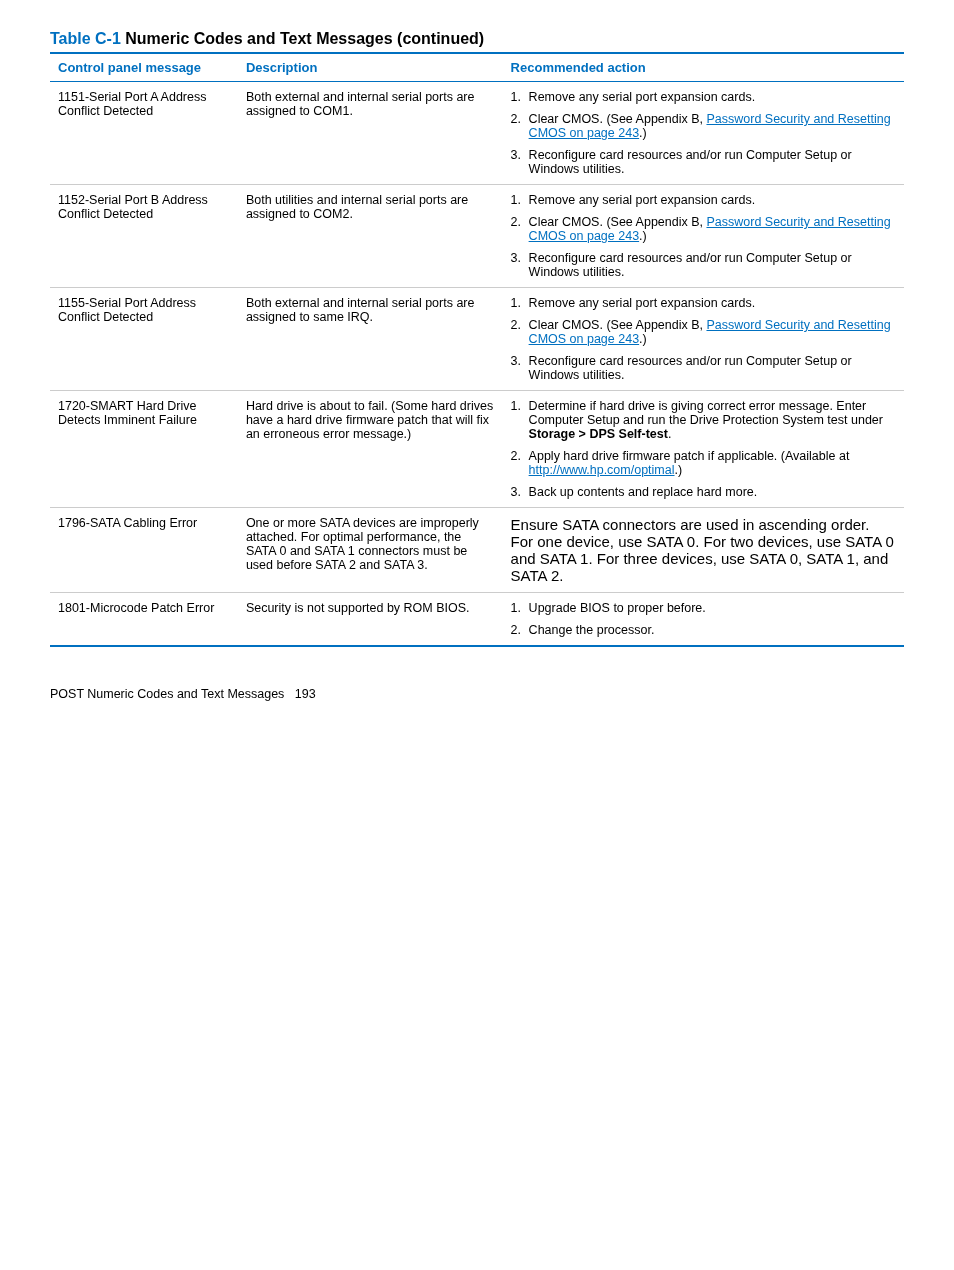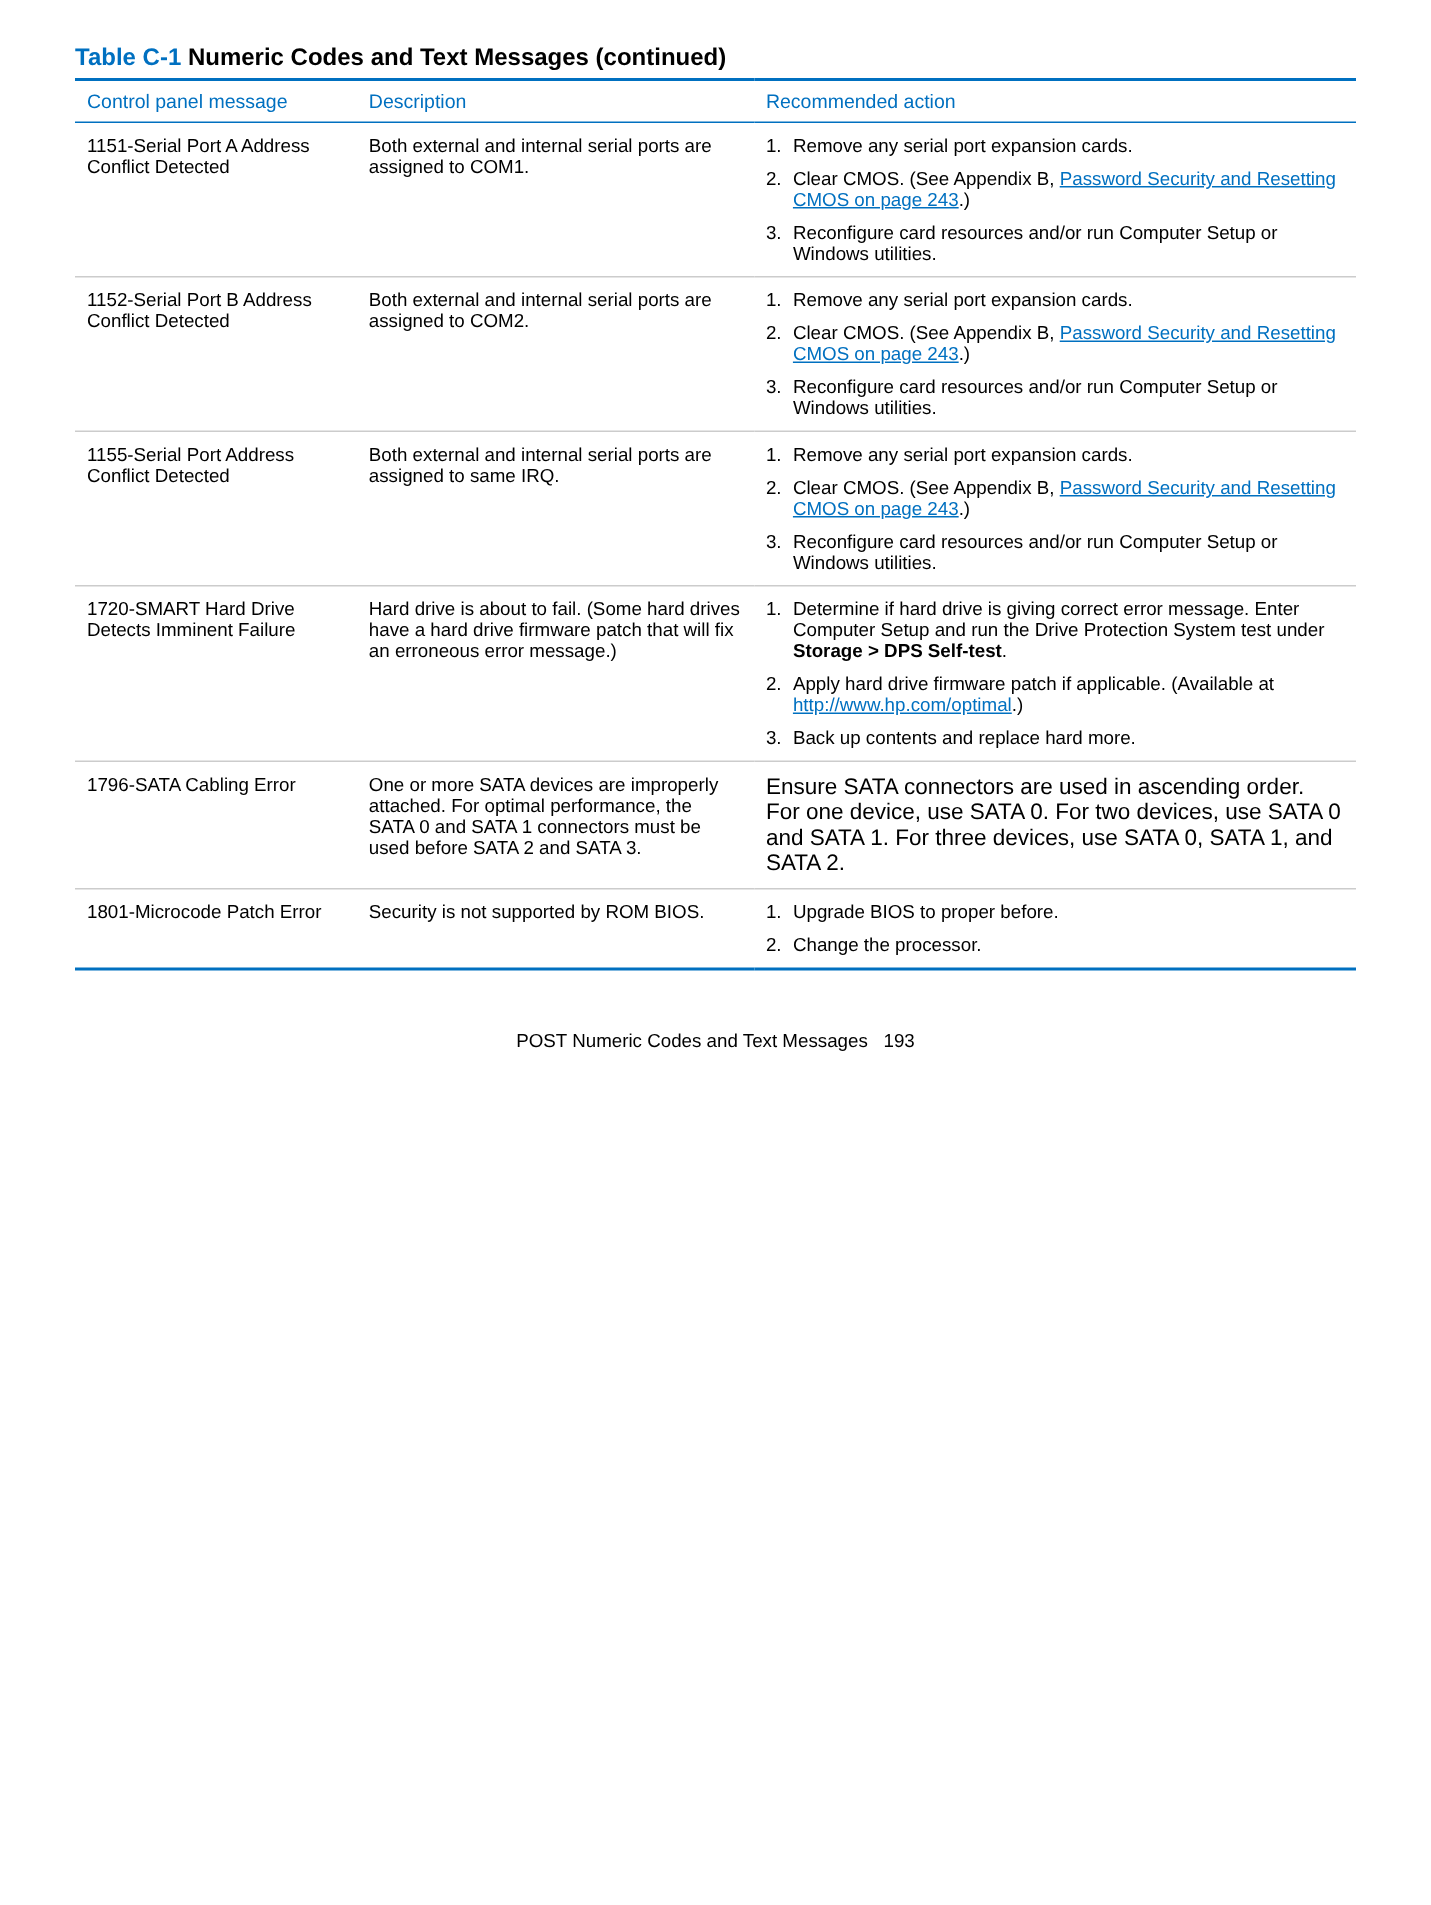--- a/index.html
+++ b/index.html
@@ -35,7 +35,7 @@
     thead tr th {
       background: #fff;
       color: #0070c0;
-      font-weight: normal;
+      font-weight: bold;
       font-size: 13px;
       padding: 6px 8px;
       text-align: left;

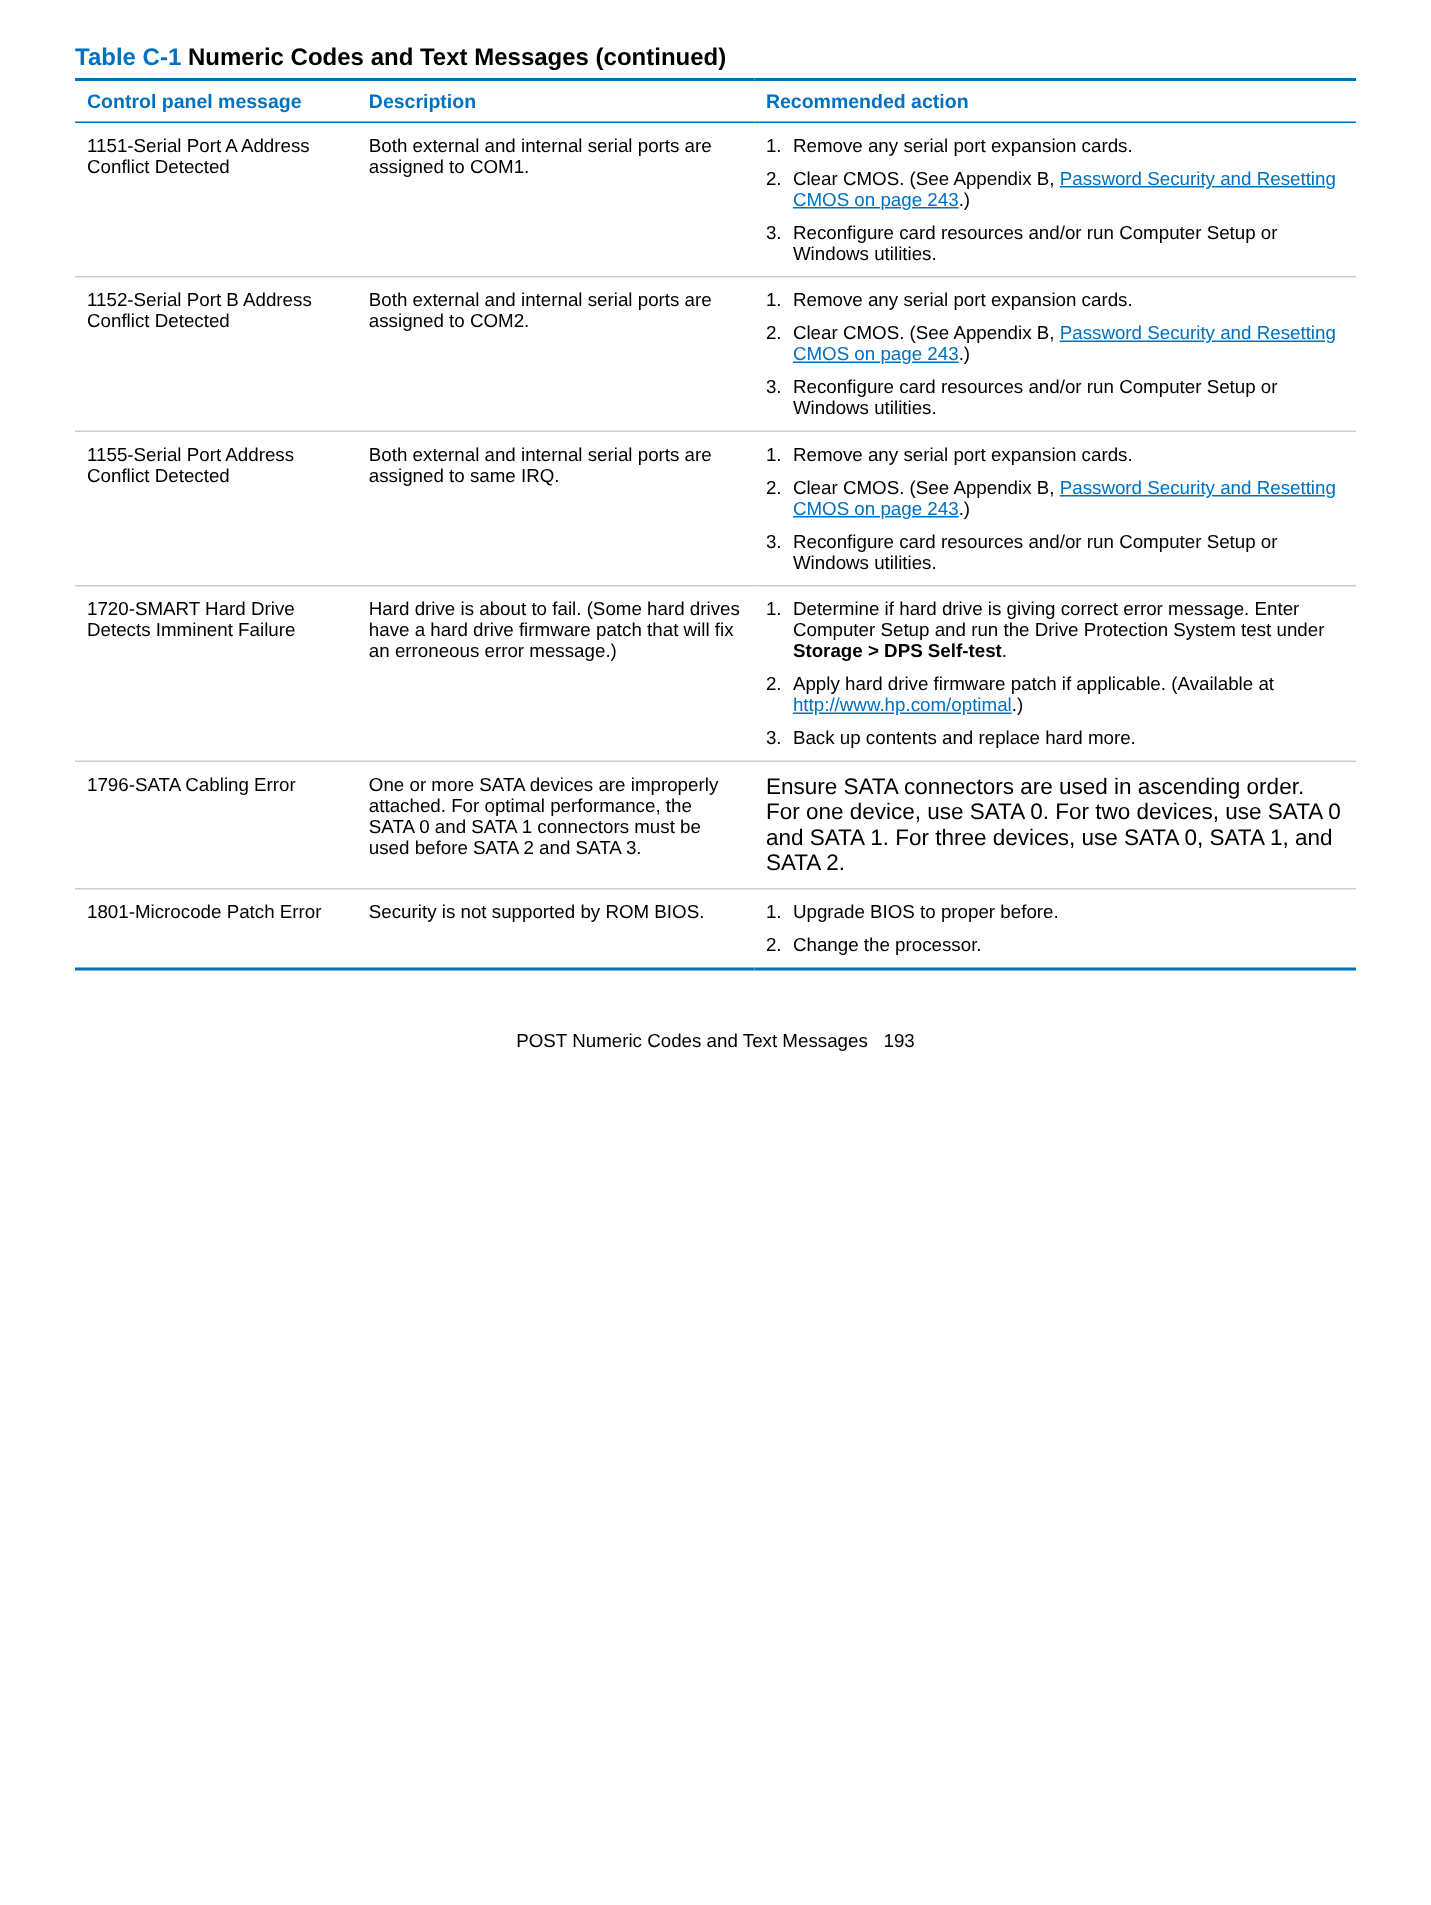--- a/index.html
+++ b/index.html
@@ -135,7 +135,7 @@
 
     <tr>
       <td class="col-control">1152-Serial Port B Address Conflict Detected</td>
-      <td class="col-desc">Both external and internal serial ports are assigned to COM2.</td>
+      <td class="col-desc">Both utilities and internal serial ports are assigned to COM2.</td>
       <td class="col-action">
         <ul class="action-list">
           <li>

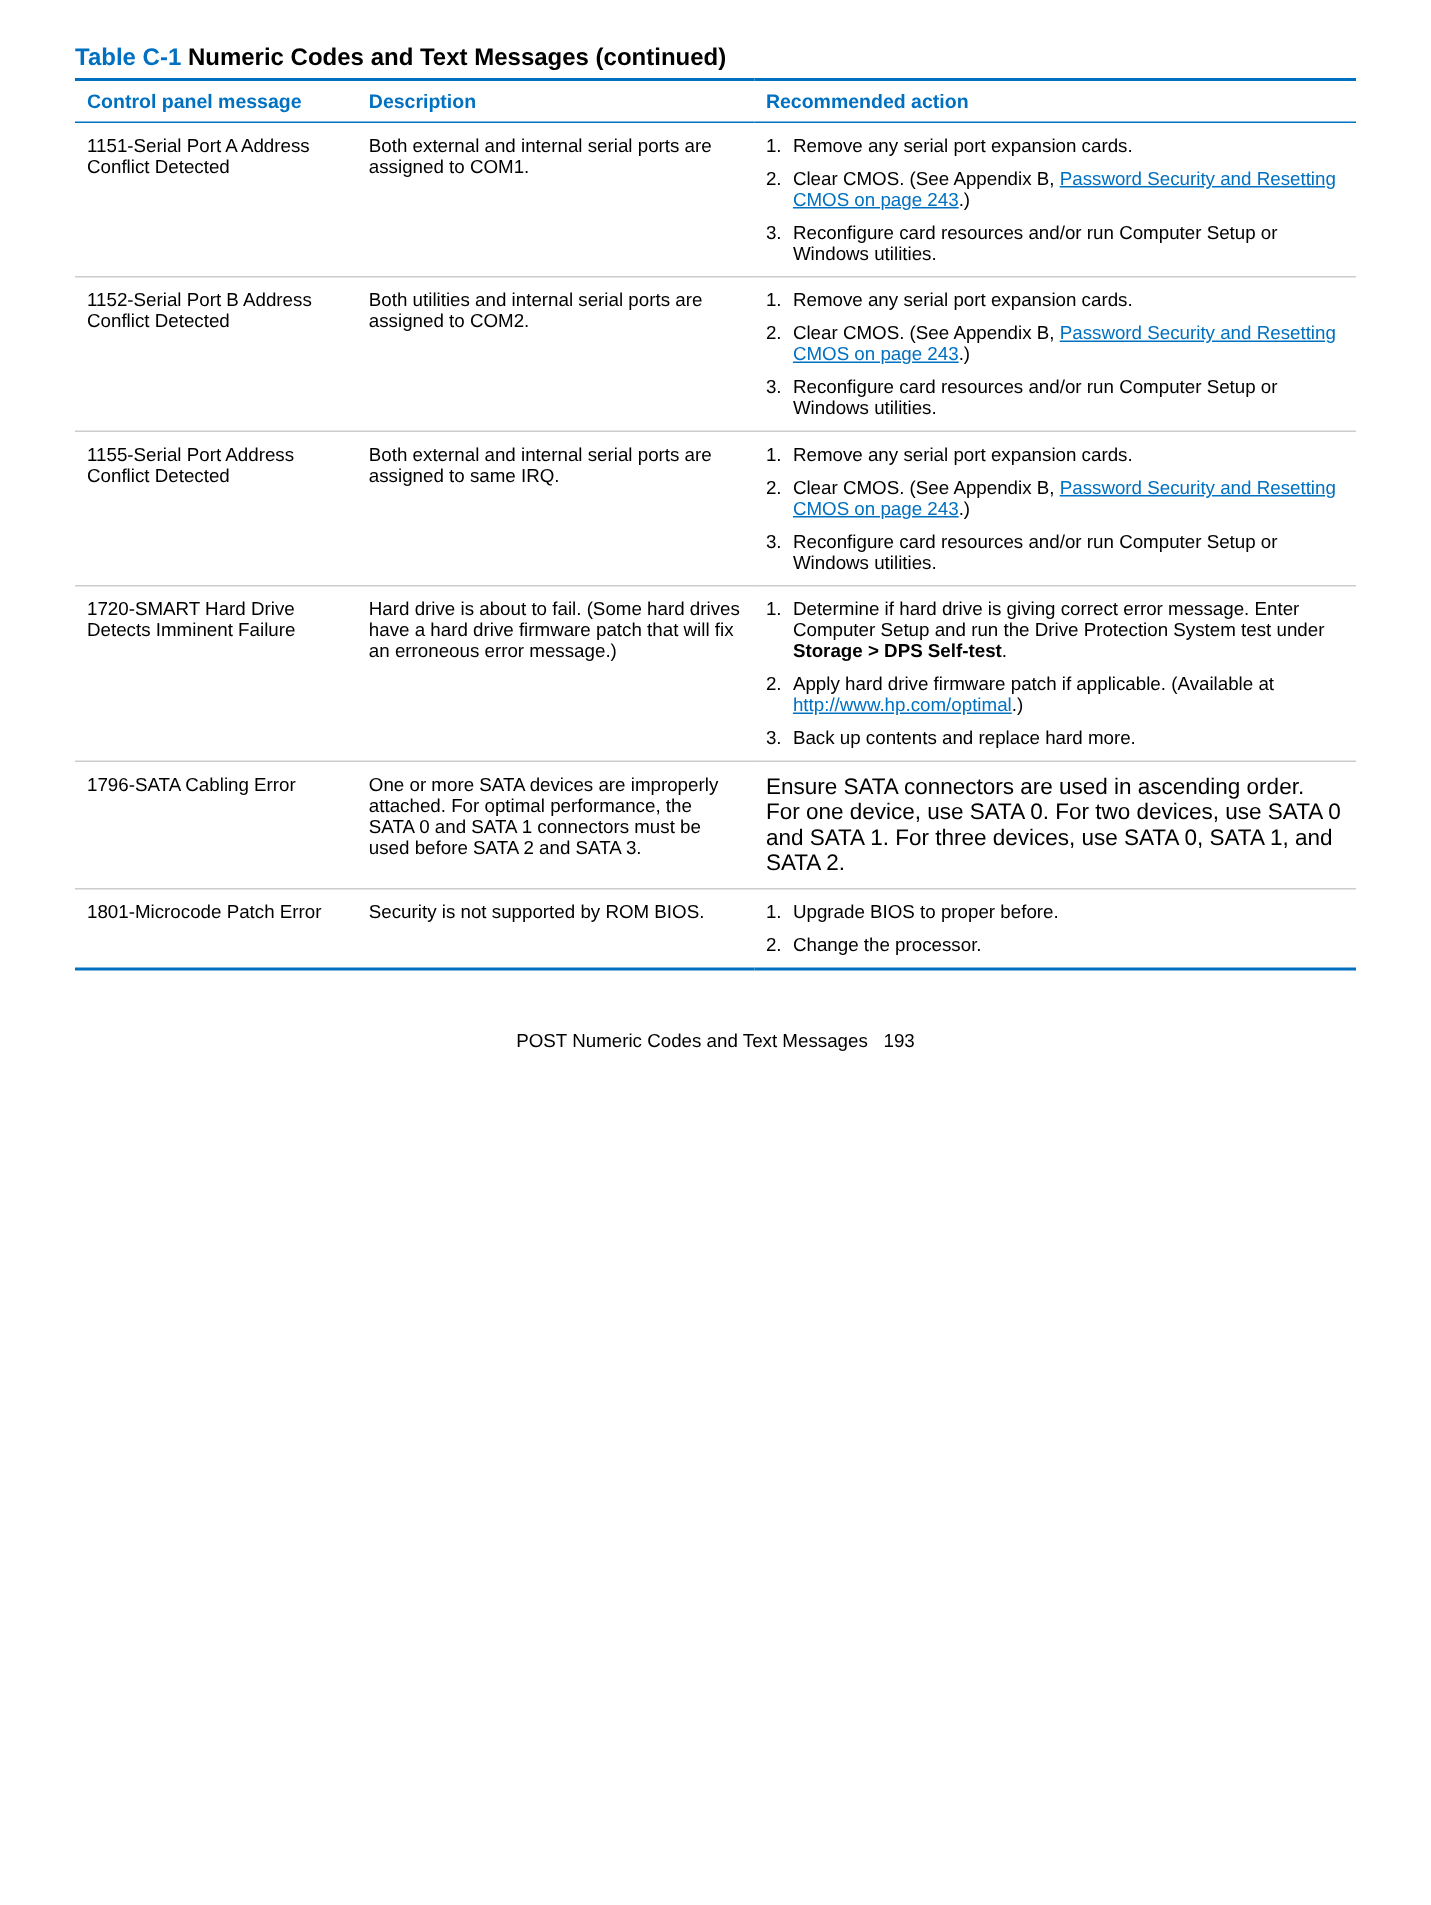--- a/index.html
+++ b/index.html
@@ -88,7 +88,7 @@
     }
 
     .footer-text {
-      text-align: center;
+      text-align: left;
       font-size: 12.5px;
       color: #000;
       margin-top: 40px;

